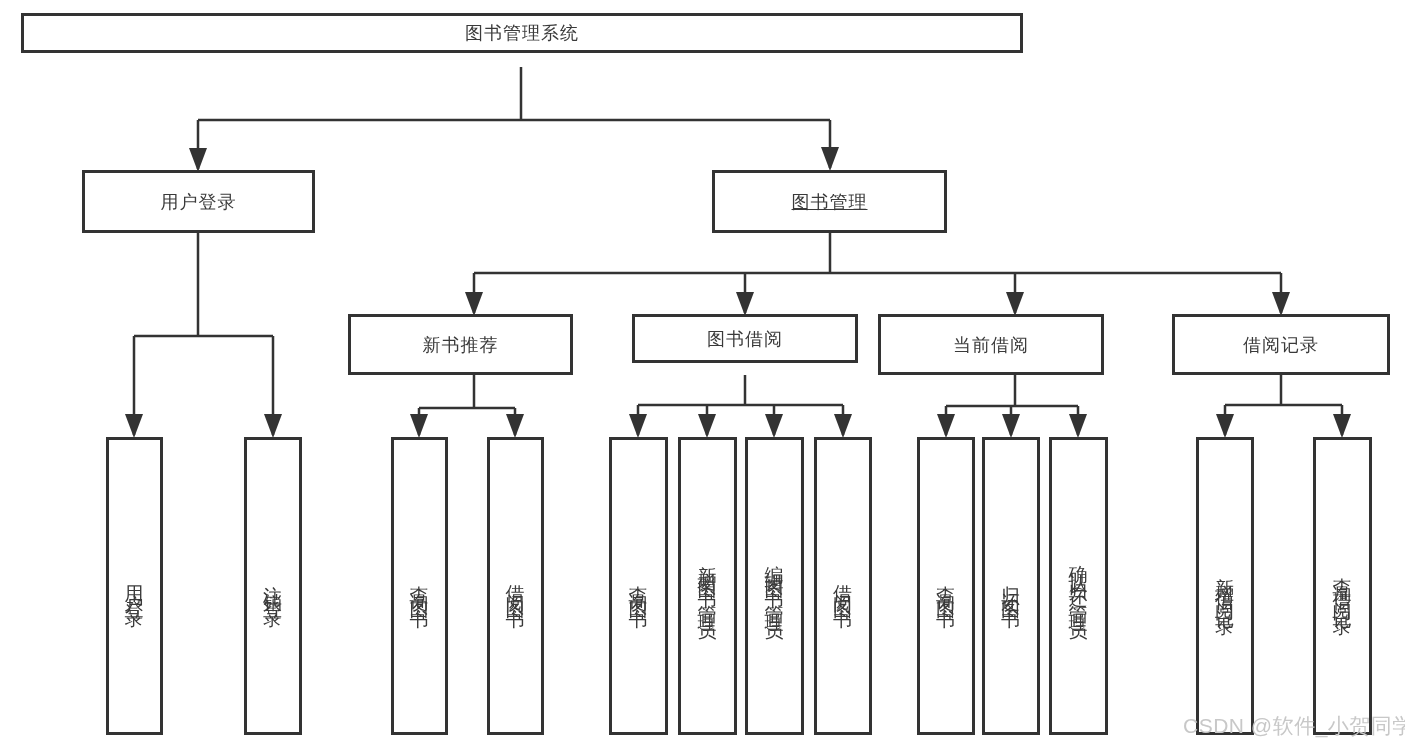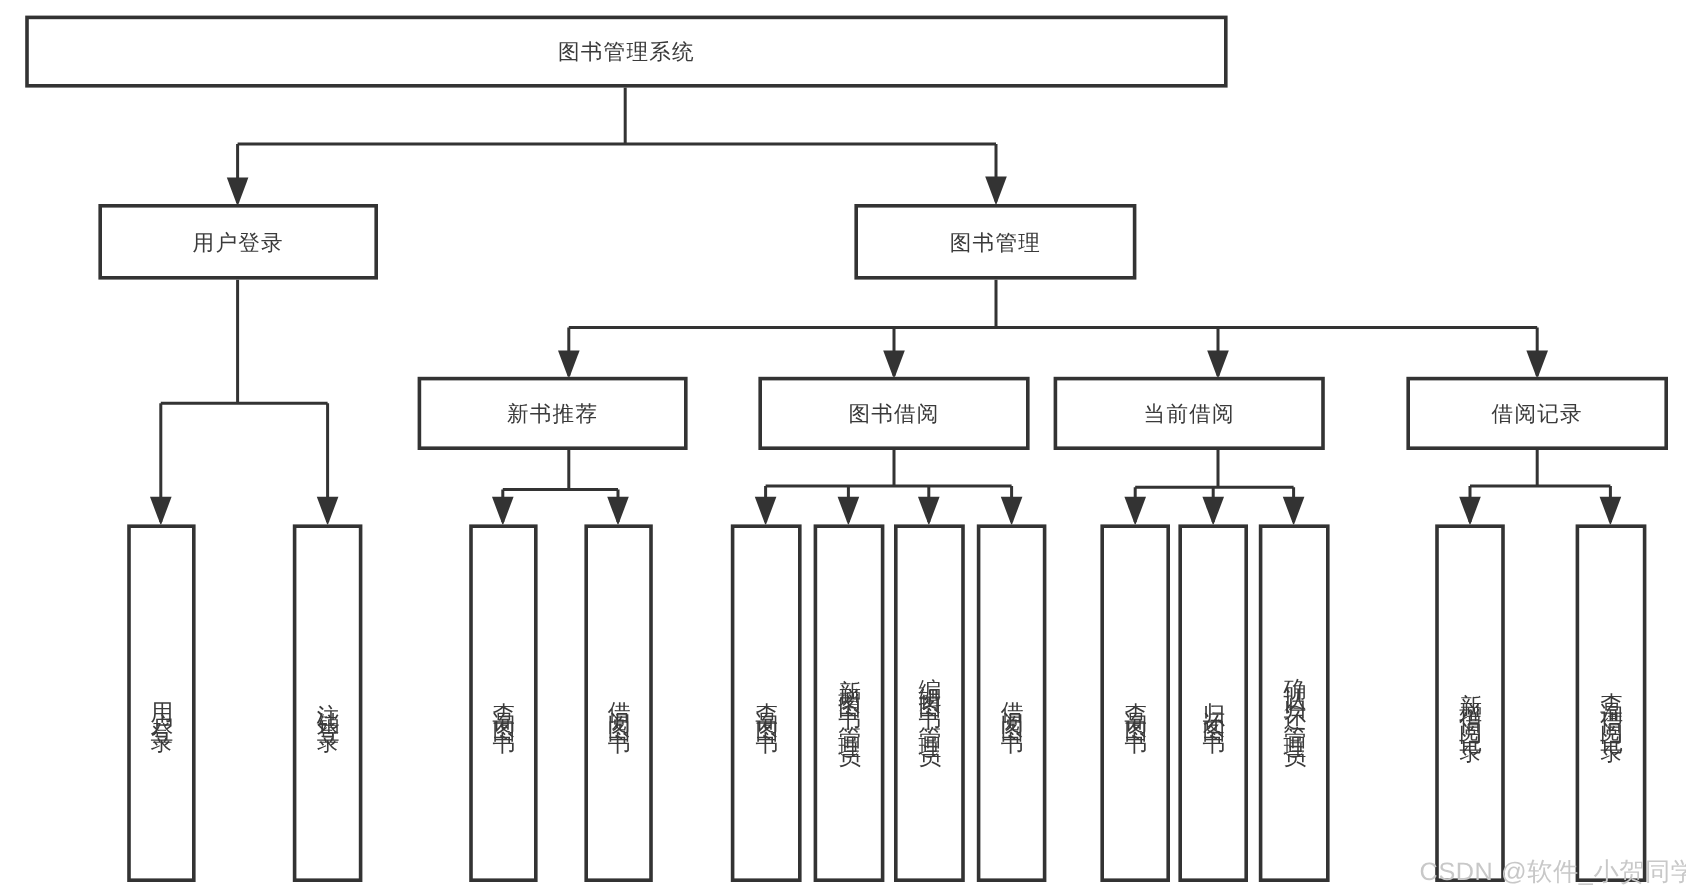--- a/index.html
+++ b/index.html
@@ -47,7 +47,7 @@
     white-space: nowrap;
   }
   
-  .n-root   { left: 21px;  top: 13px;  width: 1002px; height: 60px; }
+  .n-root   { left: 21px;  top: 13px;  width: 1002px; height: 40px; }
   
   .n-login  { left: 82px;  top: 170px; width: 233px; height: 63px; }
   .n-mgmt   { left: 712px; top: 170px; width: 235px; height: 63px; }

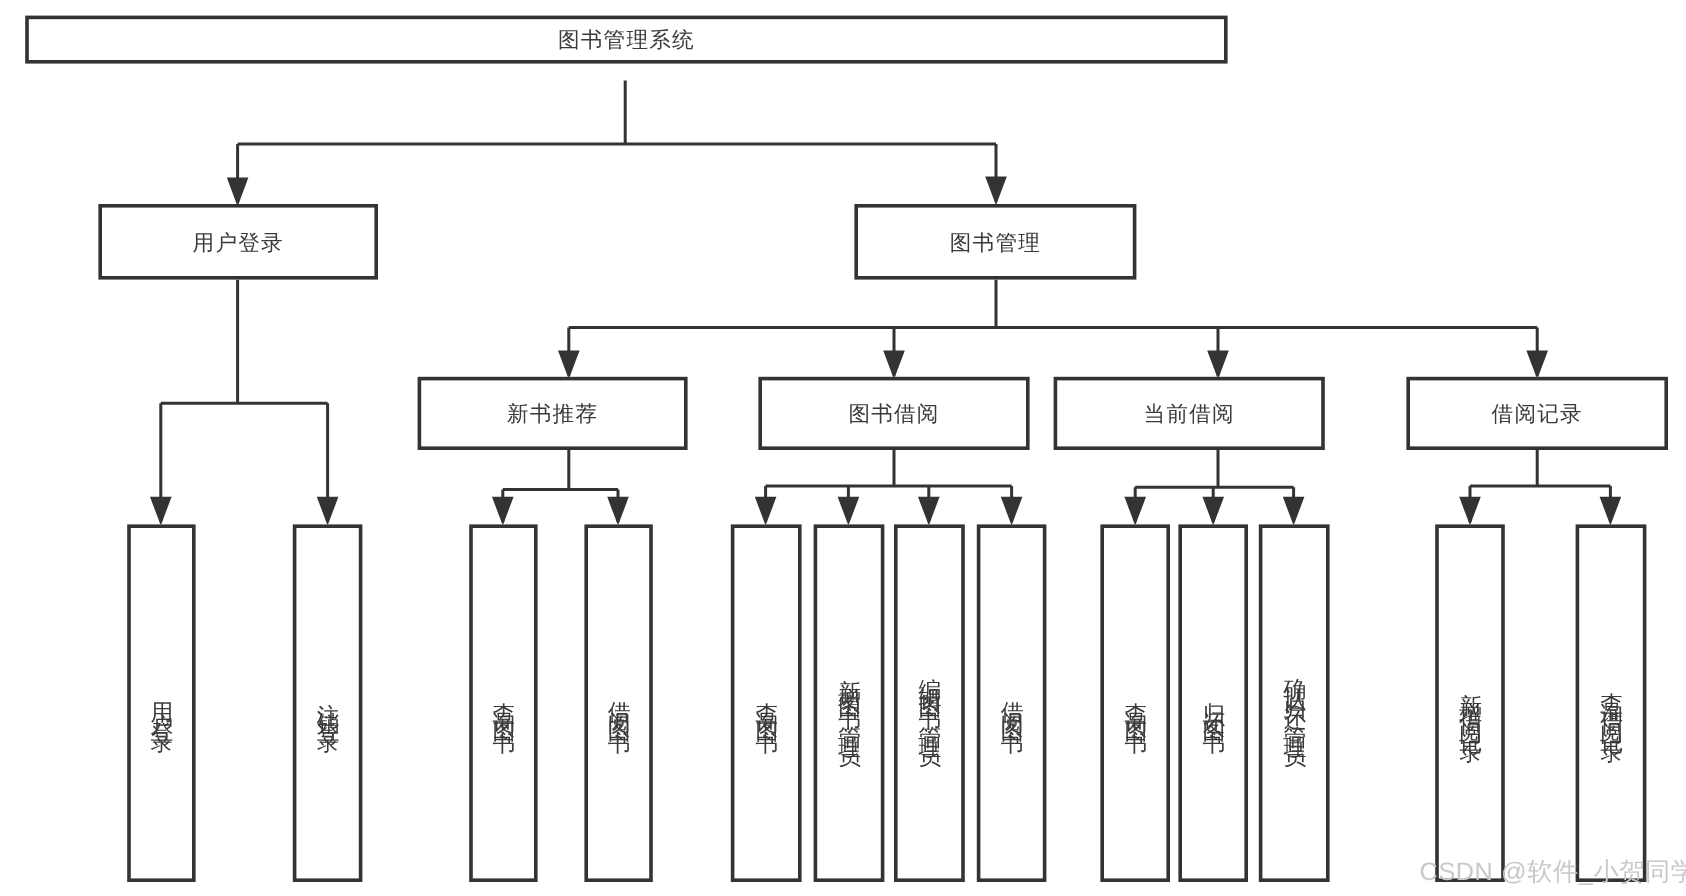--- a/index.html
+++ b/index.html
@@ -50,7 +50,7 @@
   .n-root   { left: 21px;  top: 13px;  width: 1002px; height: 40px; }
   
   .n-login  { left: 82px;  top: 170px; width: 233px; height: 63px; }
-  .n-mgmt   { left: 712px; top: 170px; width: 235px; height: 63px; }
+  .n-mgmt   { left: 712px; top: 170px; width: 235px; height: 63px; text-decoration: underline; }
   
   .n-rec    { left: 348px;  top: 314px; width: 225px; height: 61px; }
   .n-bor    { left: 632px;  top: 314px; width: 226px; height: 61px; }

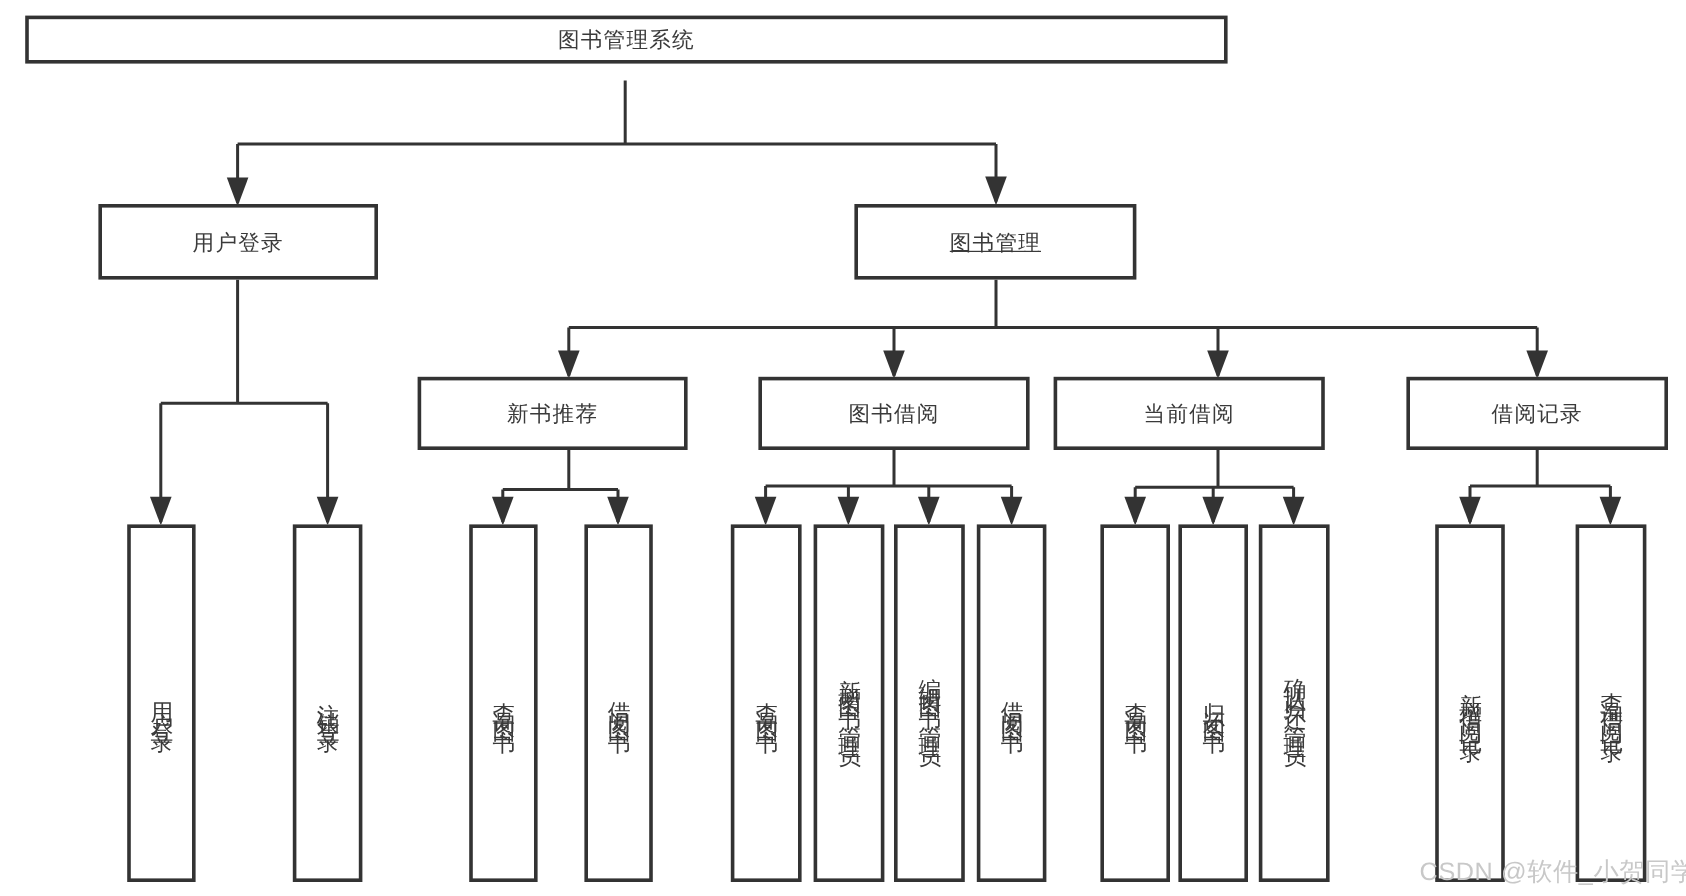--- a/index.html
+++ b/index.html
@@ -53,7 +53,7 @@
   .n-mgmt   { left: 712px; top: 170px; width: 235px; height: 63px; text-decoration: underline; }
   
   .n-rec    { left: 348px;  top: 314px; width: 225px; height: 61px; }
-  .n-bor    { left: 632px;  top: 314px; width: 226px; height: 61px; }
+  .n-bor    { left: 632px;  top: 314px; width: 226px; height: 49px; }
   .n-cur    { left: 878px;  top: 314px; width: 226px; height: 61px; }
   .n-recd   { left: 1172px; top: 314px; width: 218px; height: 61px; }
   

